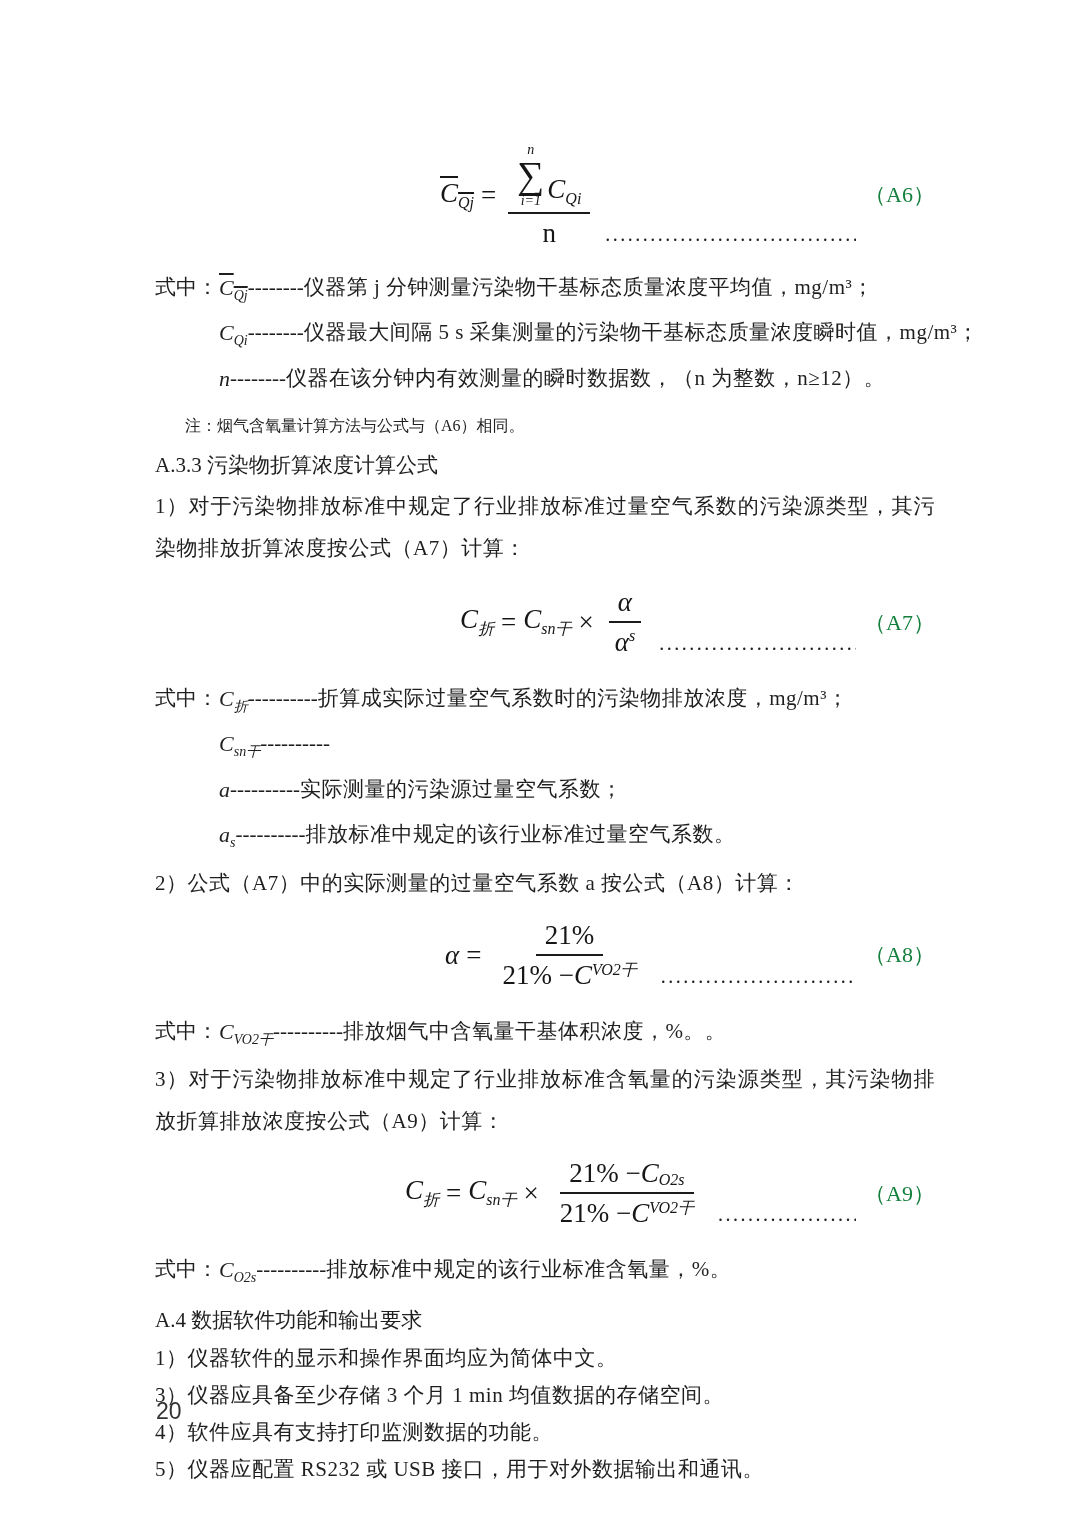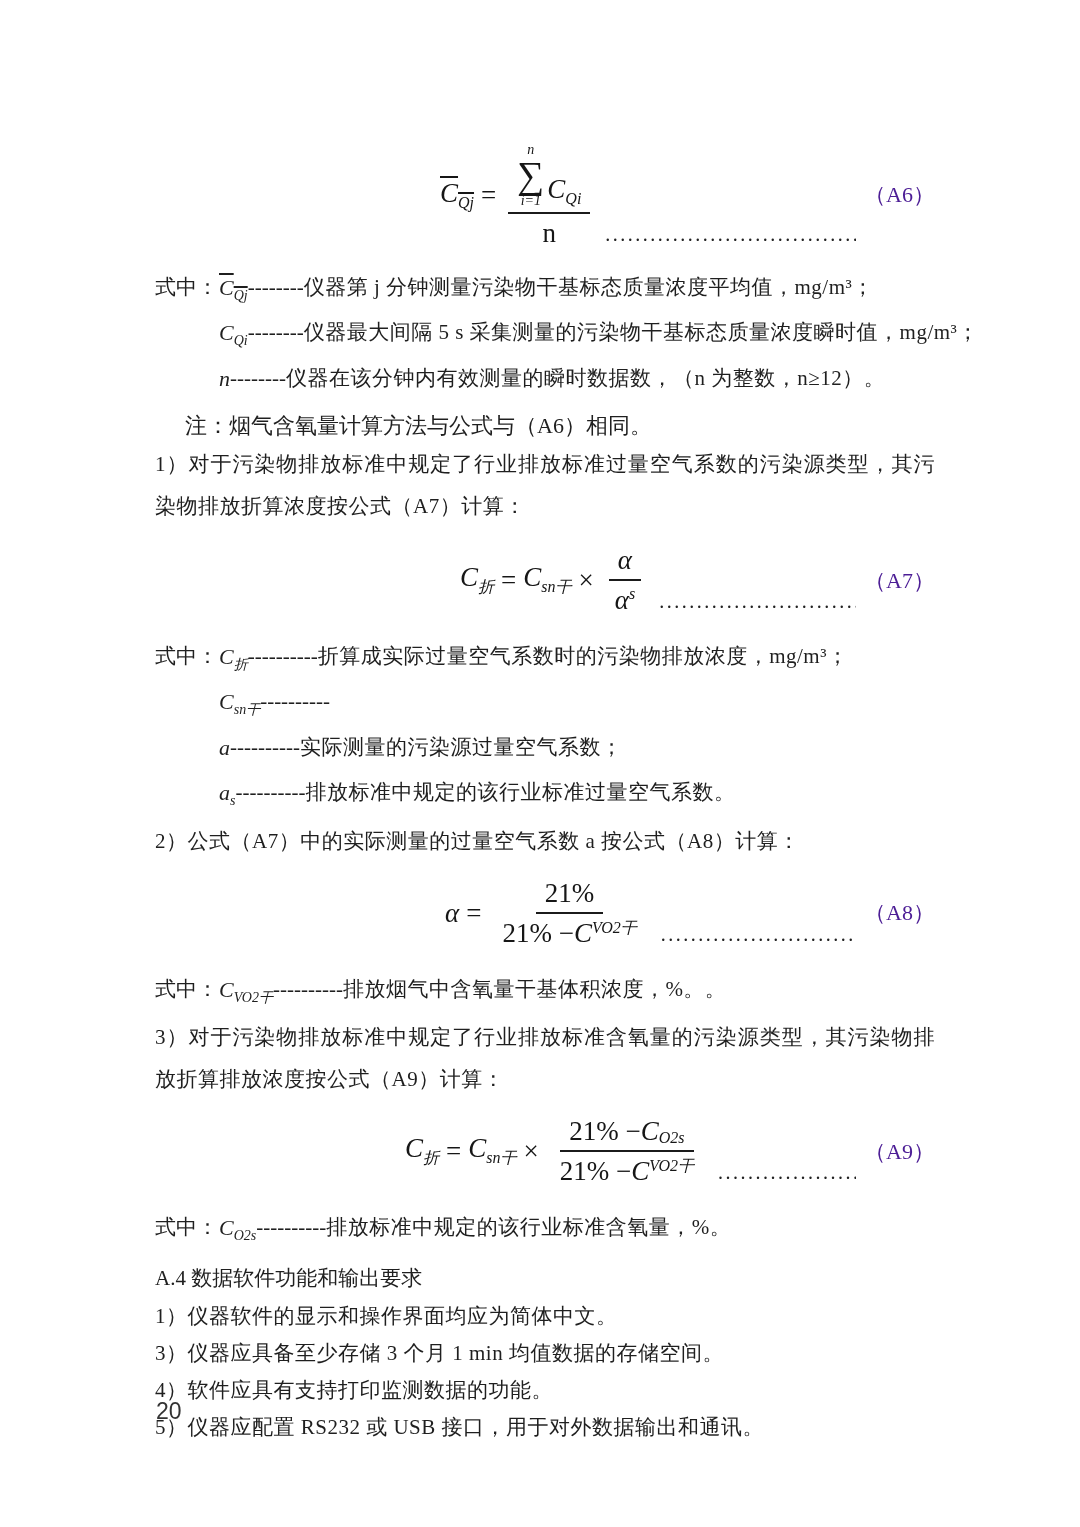--- a/index.html
+++ b/index.html
@@ -58,7 +58,7 @@
     margin:0 8px 0 10px;
     align-self:flex-end; line-height:30px;
   }
-  .f-label { flex:0 0 auto; font-size:22px; color:#4c1d95; }
+  .f-label { flex:0 0 auto; font-size:22px; color:#15803d; }
 
   .frac { display:inline-flex; flex-direction:column; align-items:center; margin:0 5px; vertical-align:middle; }
   .frac .num { padding:0 9px 3px; border-bottom:2px solid #1b1b1b; display:inline-flex; align-items:flex-end; }

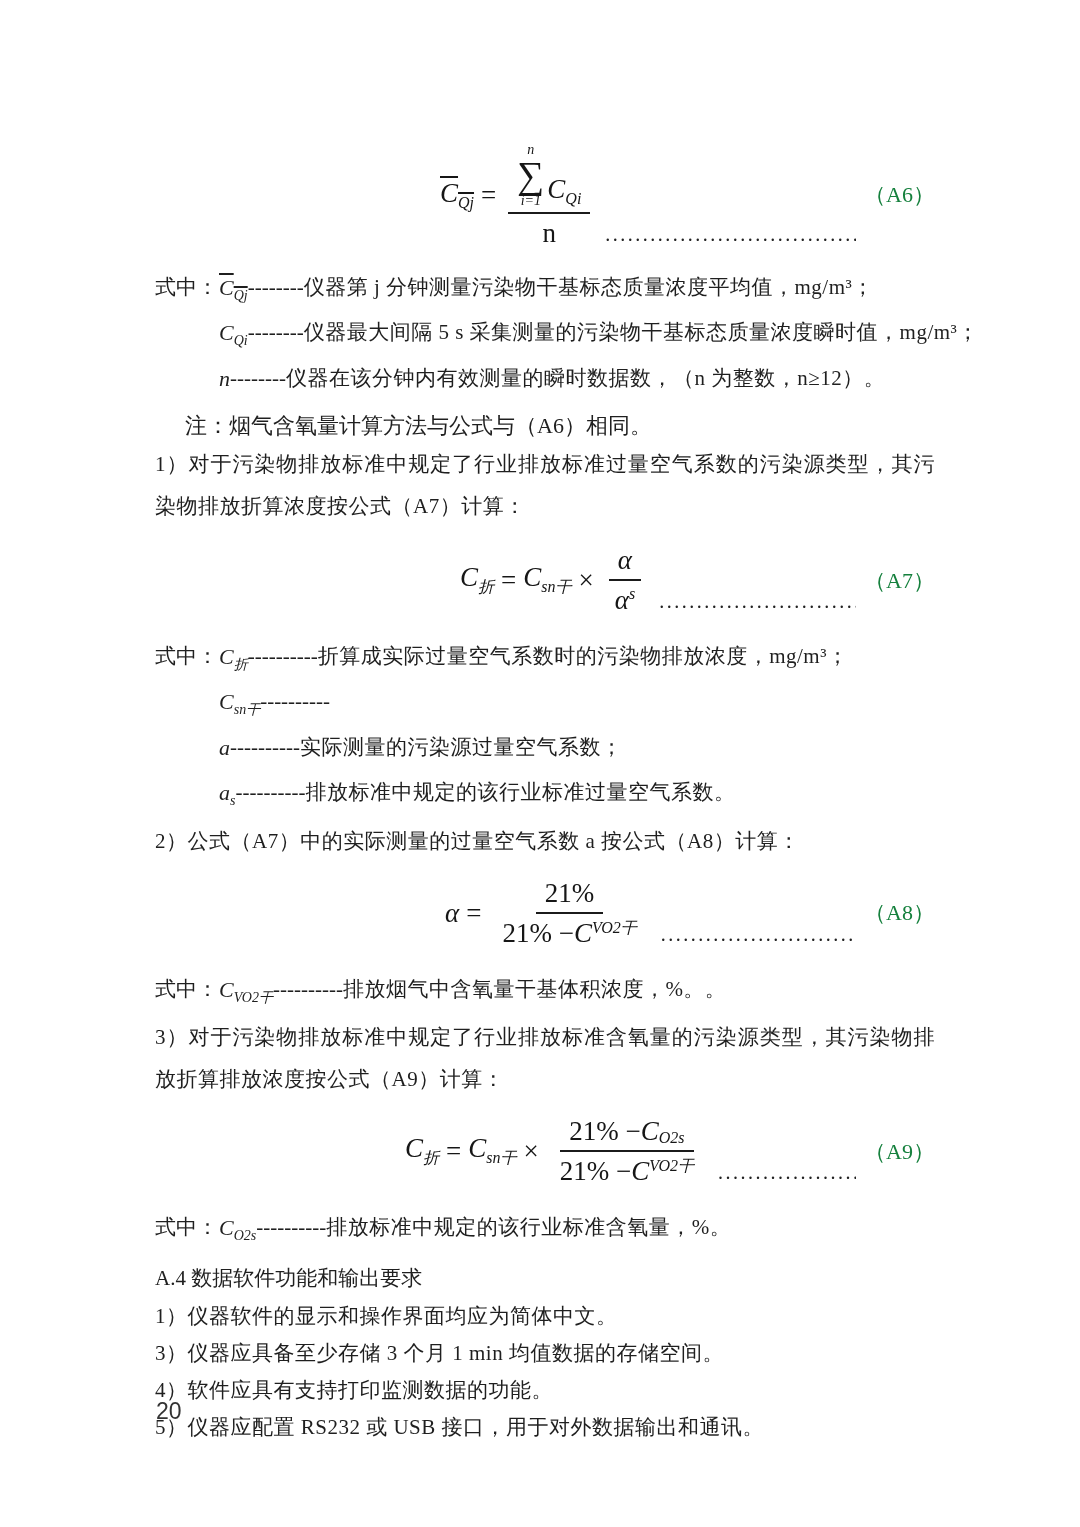--- a/index.html
+++ b/index.html
@@ -21,7 +21,7 @@
     letter-spacing:0.5px;
   }
   .heading { font-size:21px; line-height:40px; margin-top:2px; }
-  .note { font-size:22px; line-height:34px; padding-left:30px; margin-top:4px; }
+  .note { font-size:16px; line-height:34px; padding-left:30px; margin-top:4px; }
 
   
   .where-line {

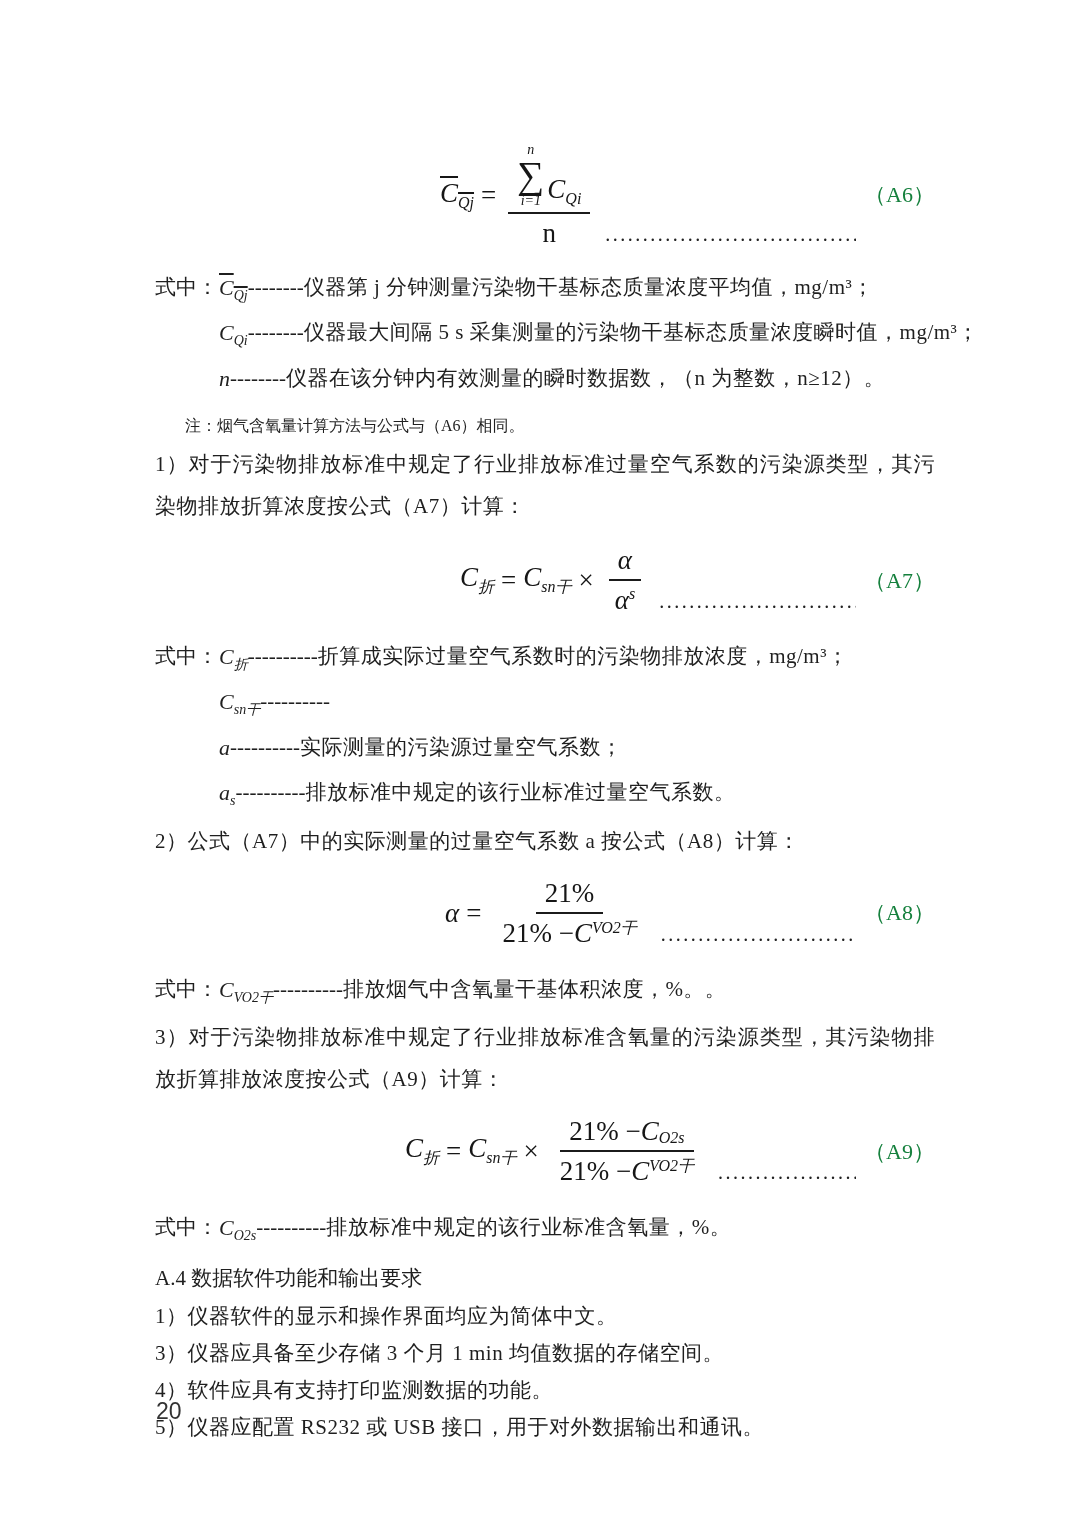--- a/index.html
+++ b/index.html
@@ -127,6 +127,7 @@
 
     <div class="note">注：烟气含氧量计算方法与公式与（A6）相同。</div>
 
+    <div class="heading">A.3.3 污染物折算浓度计算公式</div>
 
     <div class="para">1）对于污染物排放标准中规定了行业排放标准过量空气系数的污染源类型，其污染物排放折算浓度按公式（A7）计算：</div>
 

